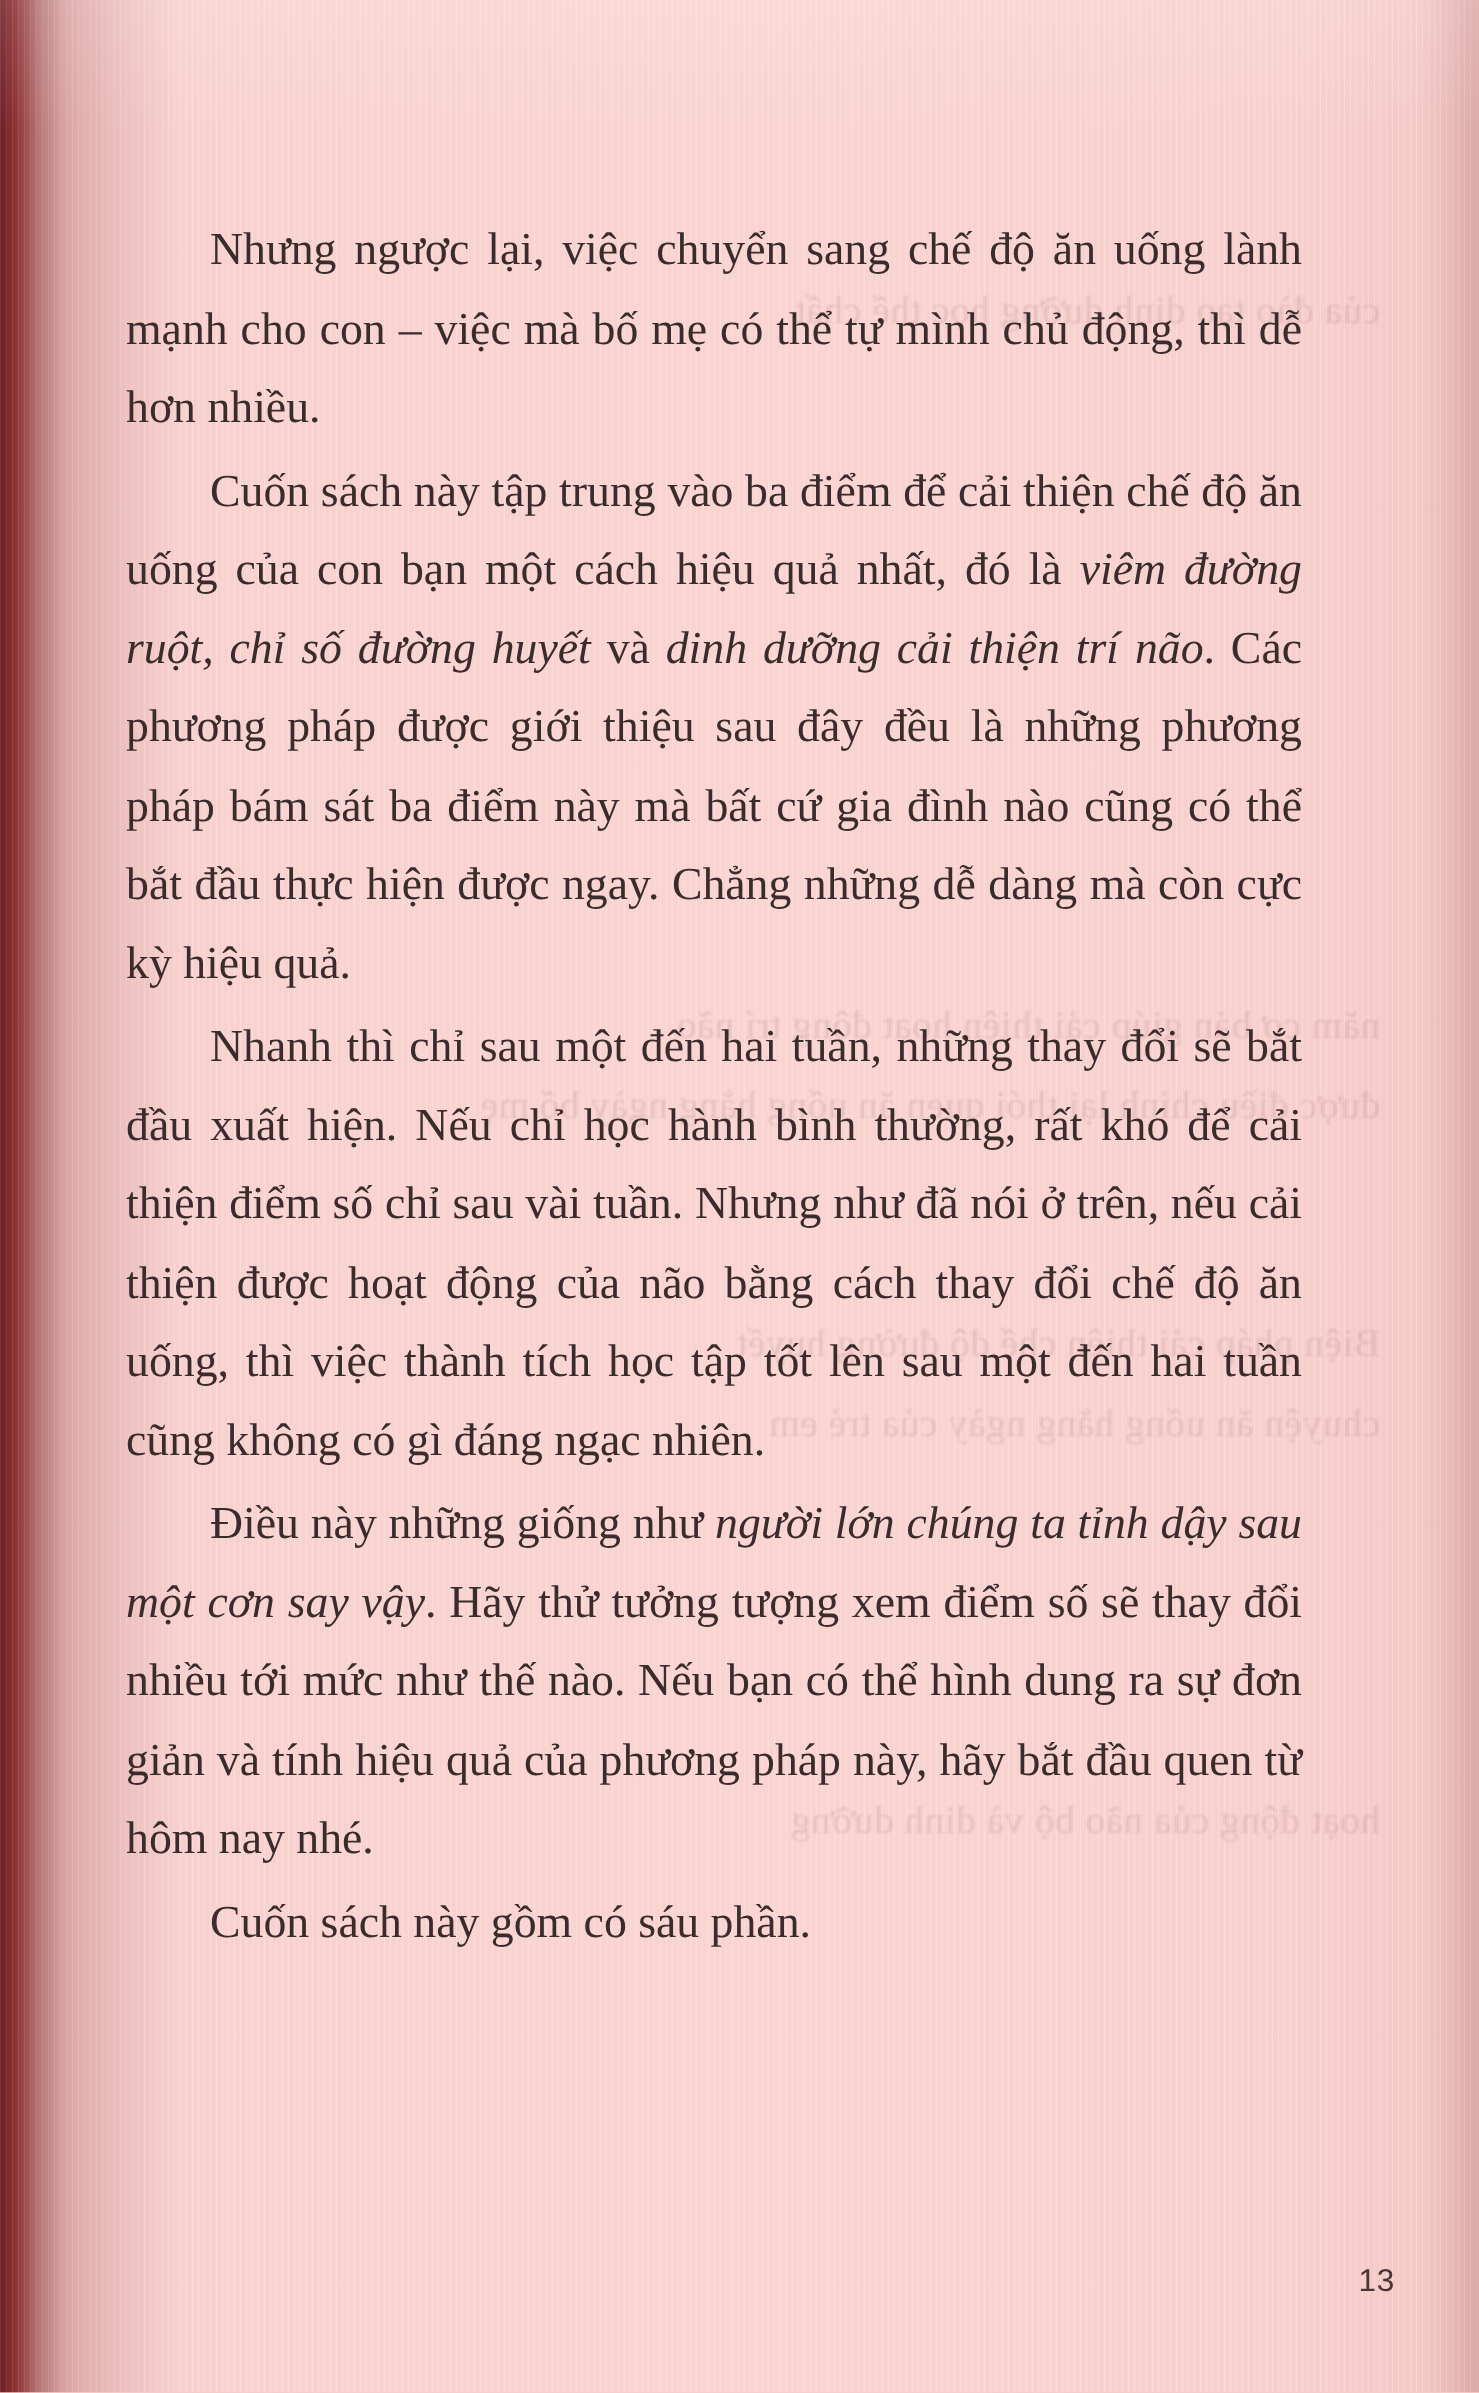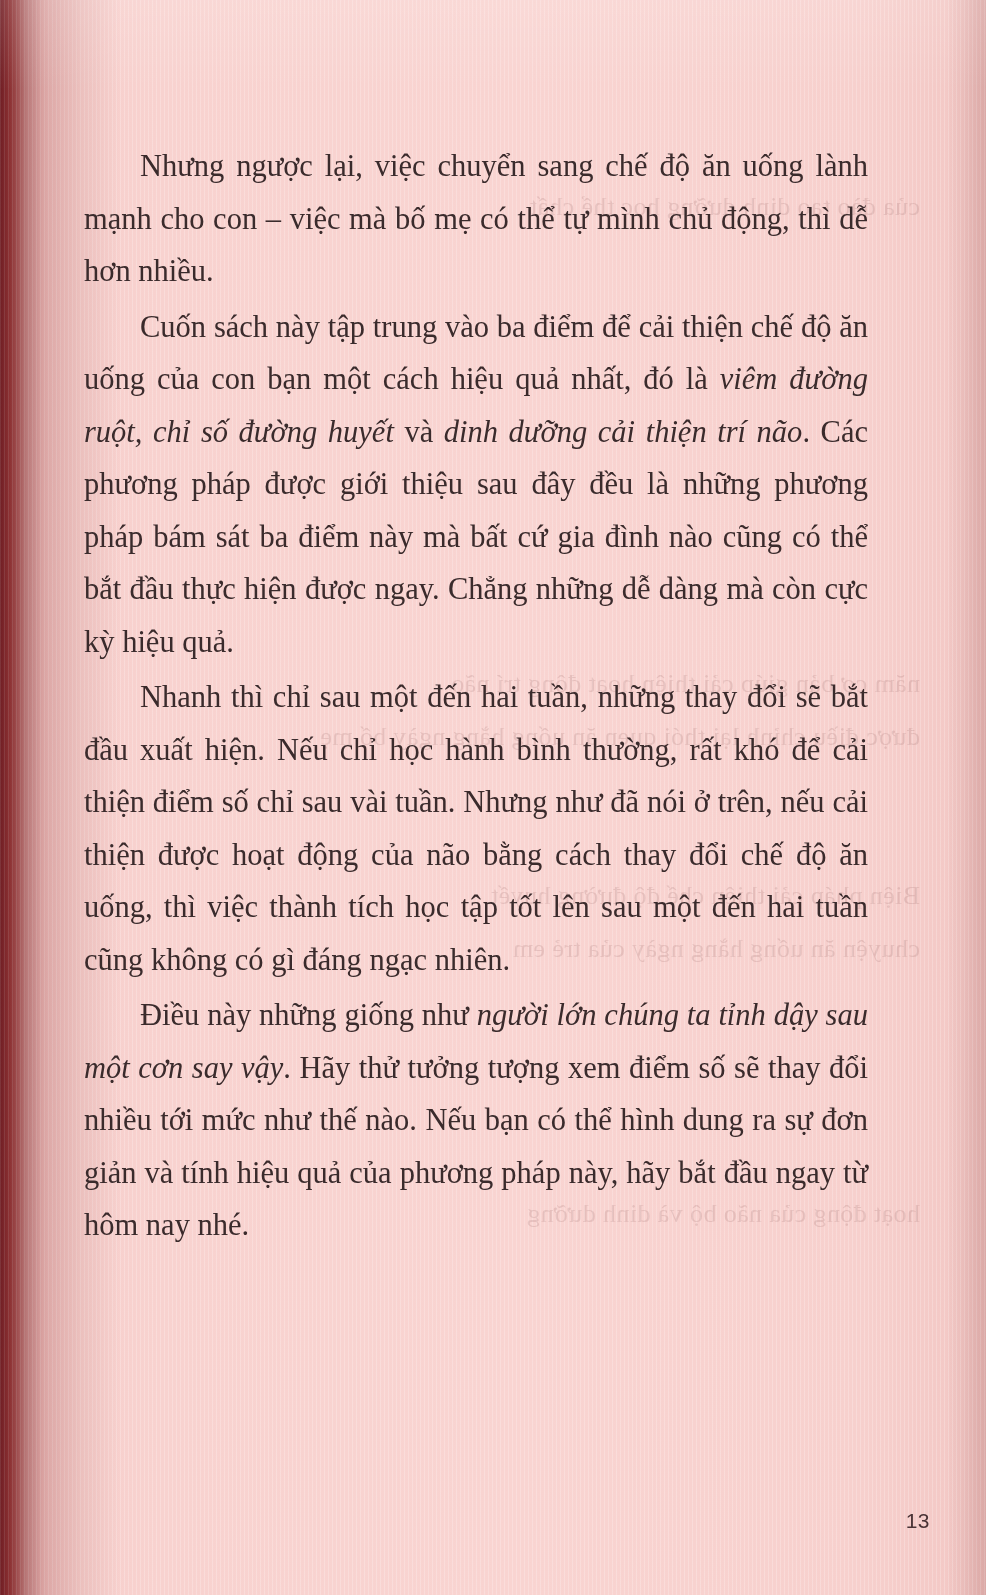--- a/index.html
+++ b/index.html
@@ -141,7 +141,7 @@
     <p class="para"><span>Nhưng ngược lại, việc chuyển sang chế độ ăn uống lành mạnh cho con – việc mà bố mẹ có thể tự mình chủ động, thì dễ hơn nhiều.</span></p>
     <p class="para"><span>Cuốn sách này tập trung vào ba điểm để cải thiện chế độ ăn uống của con bạn một cách hiệu quả nhất, đó là </span><em>viêm đường ruột, chỉ số đường huyết</em><span> và </span><em>dinh dưỡng cải thiện trí não</em><span>. Các phương pháp được giới thiệu sau đây đều là những phương pháp bám sát ba điểm này mà bất cứ gia đình nào cũng có thể bắt đầu thực hiện được ngay. Chẳng những dễ dàng mà còn cực kỳ hiệu quả.</span></p>
     <p class="para"><span>Nhanh thì chỉ sau một đến hai tuần, những thay đổi sẽ bắt đầu xuất hiện. Nếu chỉ học hành bình thường, rất khó để cải thiện điểm số chỉ sau vài tuần. Nhưng như đã nói ở trên, nếu cải thiện được hoạt động của não bằng cách thay đổi chế độ ăn uống, thì việc thành tích học tập tốt lên sau một đến hai tuần cũng không có gì đáng ngạc nhiên.</span></p>
-    <p class="para"><span>Điều này những giống như </span><em>người lớn chúng ta tỉnh dậy sau một cơn say vậy</em><span>. Hãy thử tưởng tượng xem điểm số sẽ thay đổi nhiều tới mức như thế nào. Nếu bạn có thể hình dung ra sự đơn giản và tính hiệu quả của phương pháp này, hãy bắt đầu ngay từ hôm nay nhé.</span></p>
+    <p class="para"><span>Điều này những giống như </span><em>người lớn chúng ta tỉnh dậy sau một cơn say vậy</em><span>. Hãy thử tưởng tượng xem điểm số sẽ thay đổi nhiều tới mức như thế nào. Nếu bạn có thể hình dung ra sự đơn giản và tính hiệu quả của phương pháp này, hãy bắt đầu quen từ hôm nay nhé.</span></p>
   </div>
 
   <div class="folio">13</div>

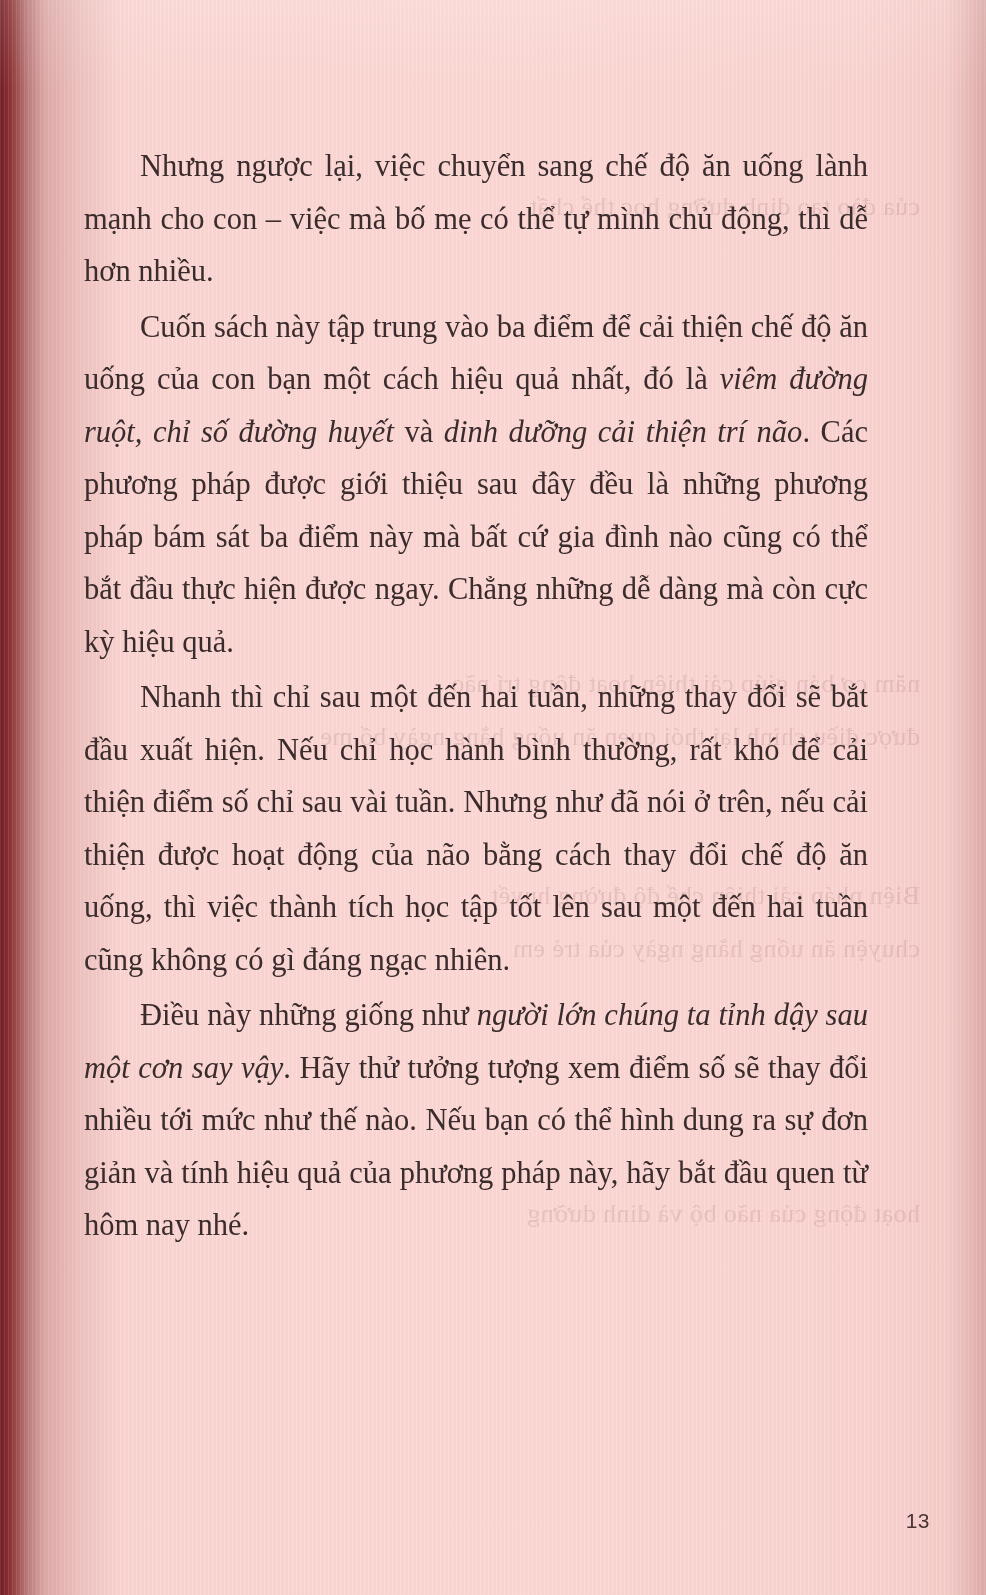--- a/index.html
+++ b/index.html
@@ -142,6 +142,7 @@
     <p class="para"><span>Cuốn sách này tập trung vào ba điểm để cải thiện chế độ ăn uống của con bạn một cách hiệu quả nhất, đó là </span><em>viêm đường ruột, chỉ số đường huyết</em><span> và </span><em>dinh dưỡng cải thiện trí não</em><span>. Các phương pháp được giới thiệu sau đây đều là những phương pháp bám sát ba điểm này mà bất cứ gia đình nào cũng có thể bắt đầu thực hiện được ngay. Chẳng những dễ dàng mà còn cực kỳ hiệu quả.</span></p>
     <p class="para"><span>Nhanh thì chỉ sau một đến hai tuần, những thay đổi sẽ bắt đầu xuất hiện. Nếu chỉ học hành bình thường, rất khó để cải thiện điểm số chỉ sau vài tuần. Nhưng như đã nói ở trên, nếu cải thiện được hoạt động của não bằng cách thay đổi chế độ ăn uống, thì việc thành tích học tập tốt lên sau một đến hai tuần cũng không có gì đáng ngạc nhiên.</span></p>
     <p class="para"><span>Điều này những giống như </span><em>người lớn chúng ta tỉnh dậy sau một cơn say vậy</em><span>. Hãy thử tưởng tượng xem điểm số sẽ thay đổi nhiều tới mức như thế nào. Nếu bạn có thể hình dung ra sự đơn giản và tính hiệu quả của phương pháp này, hãy bắt đầu quen từ hôm nay nhé.</span></p>
+    <p class="para tight"><span>Cuốn sách này gồm có sáu phần.</span></p>
   </div>
 
   <div class="folio">13</div>

